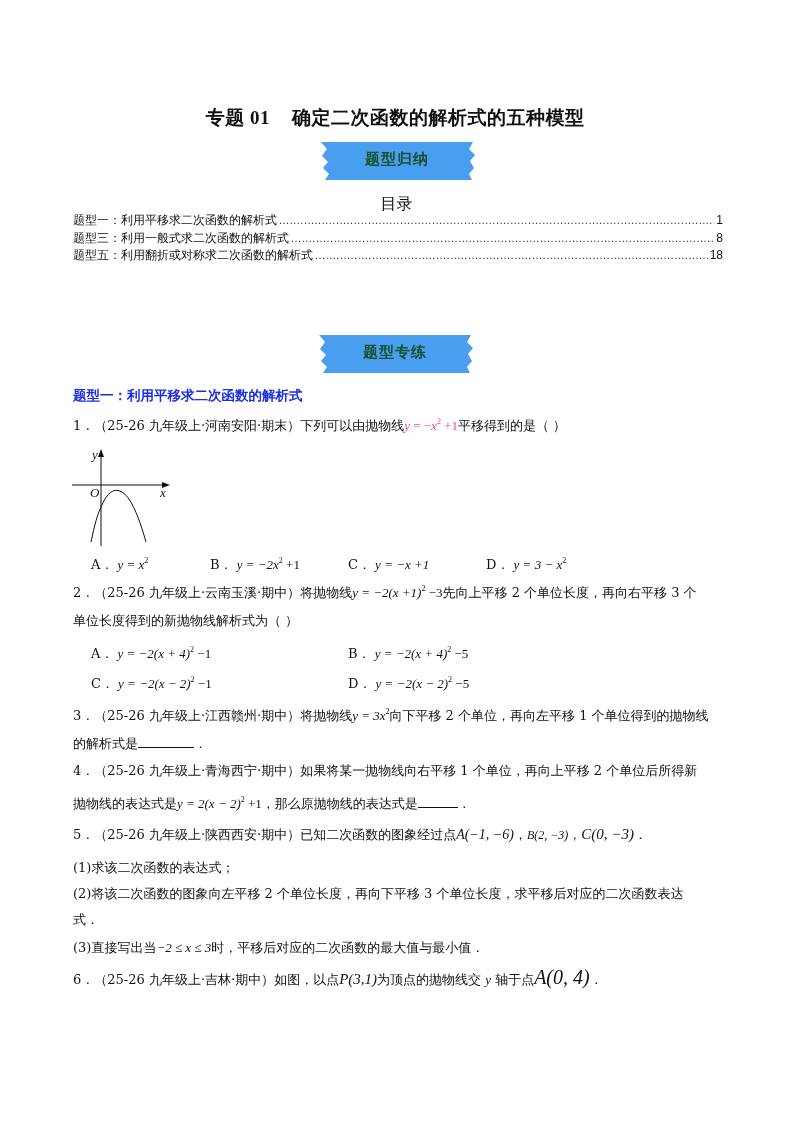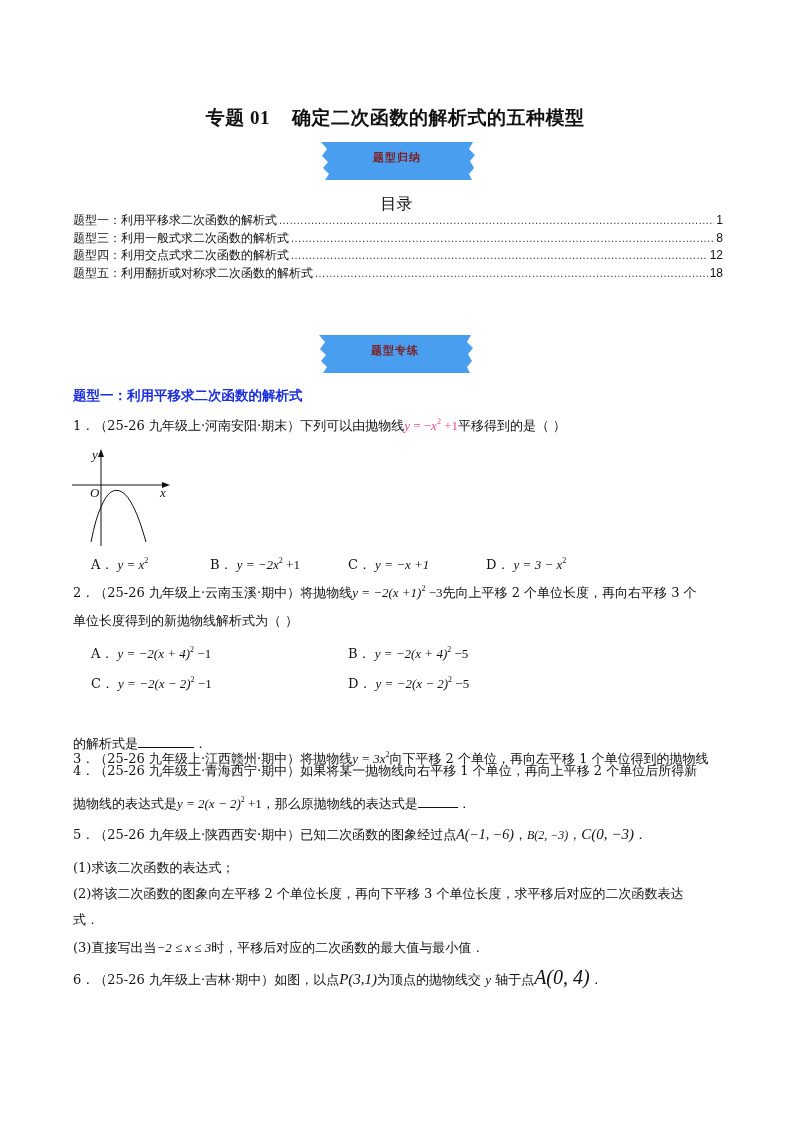--- a/index.html
+++ b/index.html
@@ -11,8 +11,8 @@
   .title .num { margin-right: 22px; font-family: "Liberation Serif", serif; }
   .banner { width: 156px; height: 40px; }
   .banner svg { position: absolute; left: 0; top: 0; }
-  .banner span { position: absolute; left: 0; right: 0; top: 9px; text-align: center; color: #7f1d1d;
-                 font-weight: bold; font-size: 11px; font-family: "DejaVu Sans", "Liberation Sans", sans-serif;
+  .banner span { position: absolute; left: 0; right: 0; top: 9px; text-align: center; color: #14532d;
+                 font-weight: bold; font-size: 15px; font-family: "DejaVu Sans", "Liberation Sans", sans-serif;
                  letter-spacing: 1px; }
   .toc-title { left: 0; width: 793px; top: 194px; text-align: center; font-size: 16px; }
   .toc { left: 73px; top: 212px; width: 650px; font-size: 12px; }

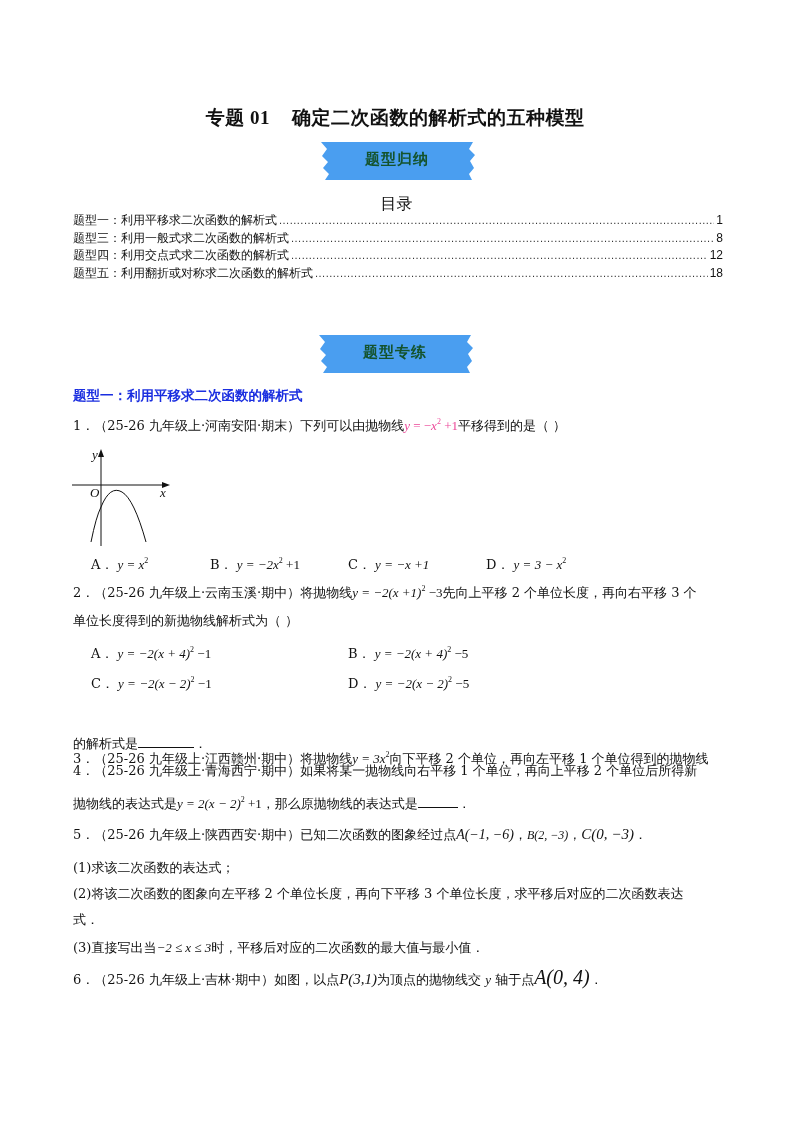--- a/index.html
+++ b/index.html
@@ -56,11 +56,6 @@
       <span>题型三：利用一般式求二次函数的解析式</span>
       <span class="dots"></span>
       <span class="pg">8</span>
-    </div>
-  <div class="toc-row">
-      <span>题型四：利用交点式求二次函数的解析式</span>
-      <span class="dots"></span>
-      <span class="pg">12</span>
     </div>
   <div class="toc-row">
       <span>题型五：利用翻折或对称求二次函数的解析式</span>

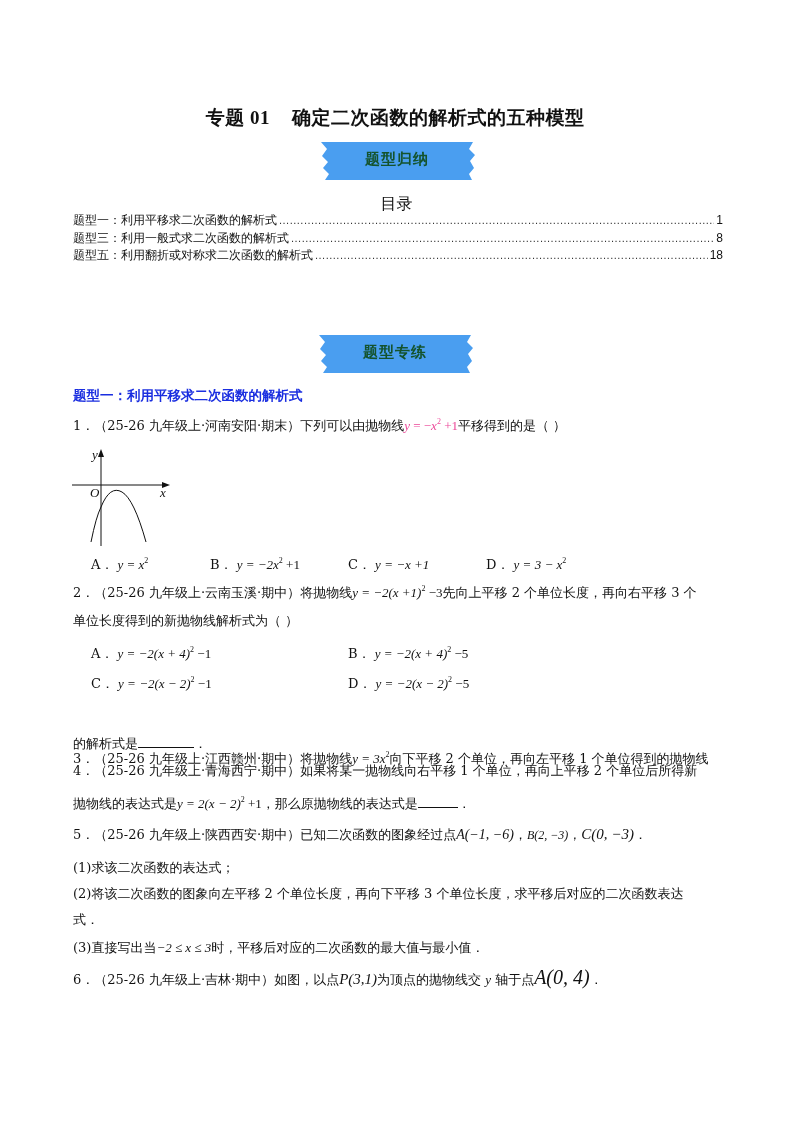--- a/index.html
+++ b/index.html
@@ -105,7 +105,7 @@
 <div class="abs opt" style="left:91px; top:675px;"><span>C．</span> <span class="m">y = −2(x − 2)</span><sup class="mr">2</sup><span class="mr"> −1</span></div>
 <div class="abs opt" style="left:348px; top:675px;"><span>D．</span> <span class="m">y = −2(x − 2)</span><sup class="mr">2</sup><span class="mr"> −5</span></div>
 
-<div class="abs q" style="top:708px;margin-top:43px;">
+<div class="abs q" style="top:708px;">
   <span>3．（25-26 九年级上·江西赣州·期中）将抛物线</span><span class="m">y = 3x</span><sup class="mr">2</sup><span>向下平移 2 个单位，再向左平移 1 个单位得到的抛物线</span>
 </div>
 <div class="abs q" style="top:735px;">

